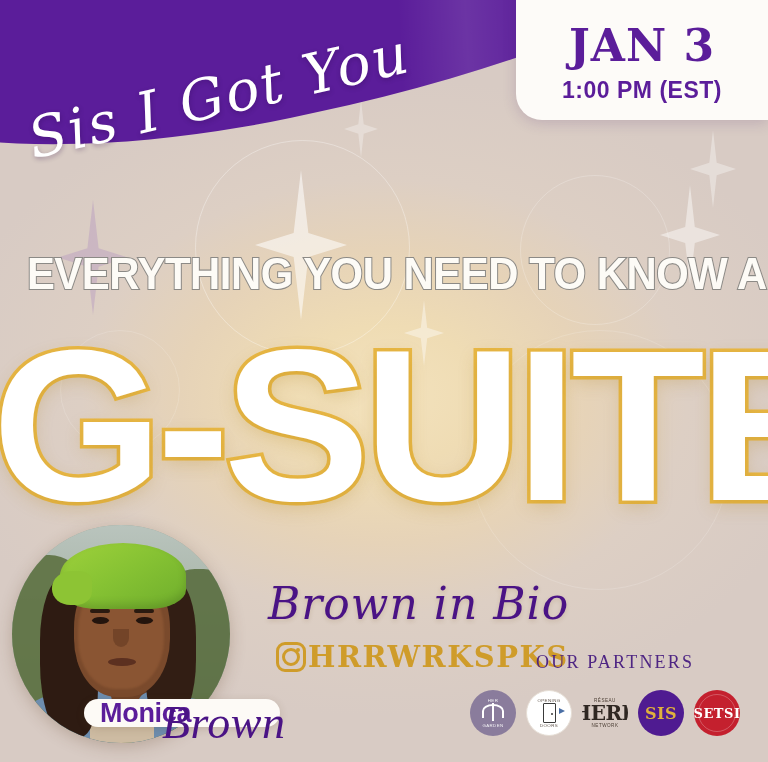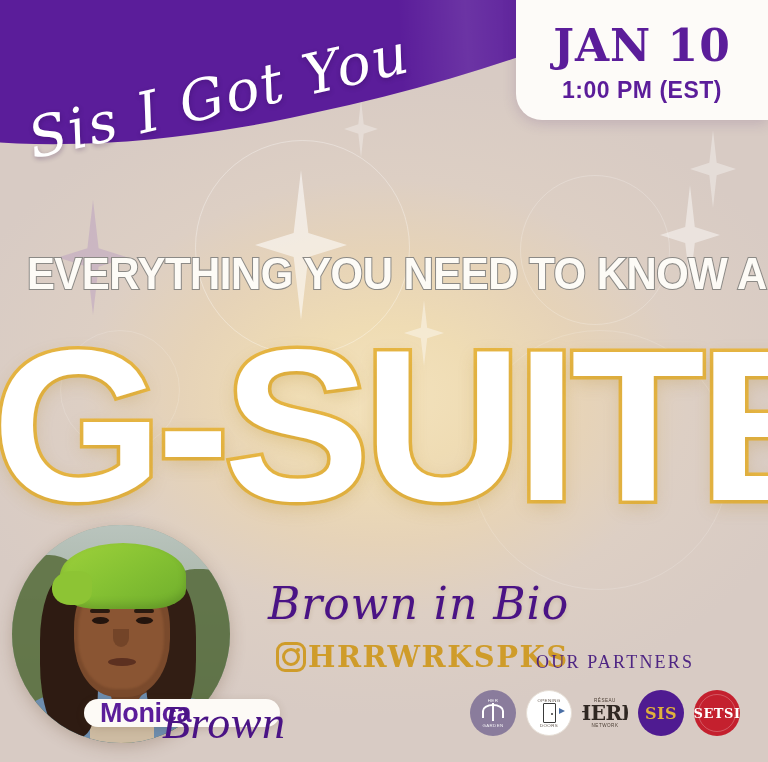--- a/index.html
+++ b/index.html
@@ -376,7 +376,7 @@
   <div class="script-sis">Sis I Got You</div>
 
   <div class="date-card">
-    <div class="date-main">JAN 10</div>
+    <div class="date-main">JAN 3</div>
     <div class="date-time">1:00 PM (EST)</div>
   </div>
 

